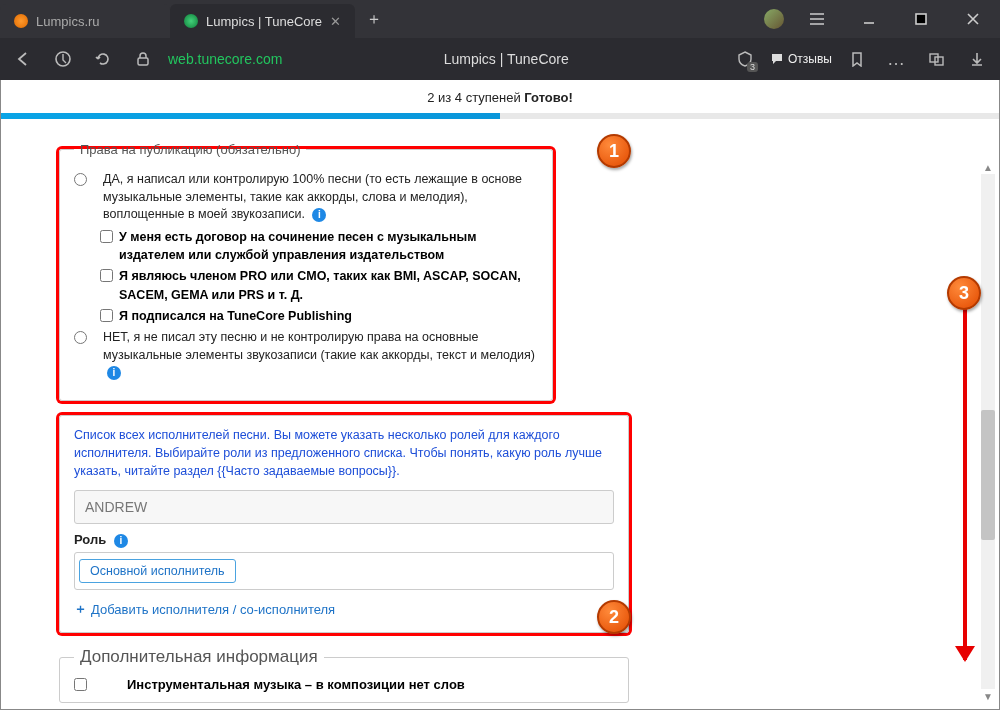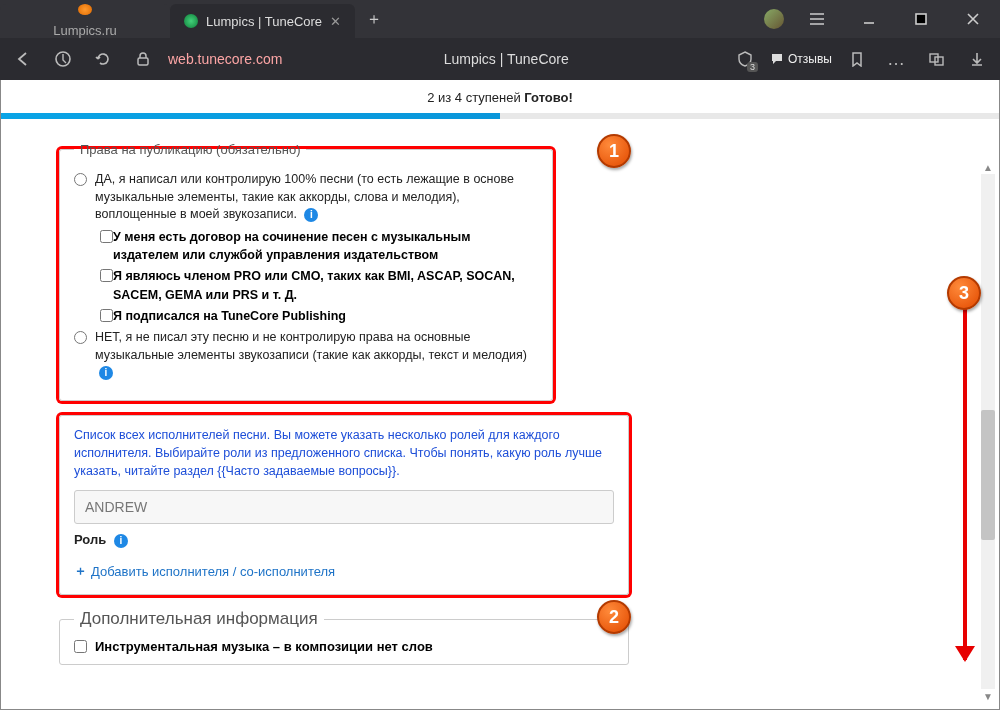--- a/index.html
+++ b/index.html
@@ -29,7 +29,7 @@
     gap: 8px;
     border-radius: 6px 6px 0 0;
   }
-  .tab.inactive { background: #333338; color: #aaa; min-width:170px;flex-direction:column;}
+  .tab.inactive { background: #333338; color: #aaa; min-width:170px;}
   .tab.active { background: #2b2b30; color: #ddd; min-width:170px;}
   .tab .tiny-icon { width: 14px; height: 14px; border-radius:50%; display:inline-block;}
   .tab .tiny-icon.orange { background: radial-gradient(circle,#ff9a2e,#e06a00); }

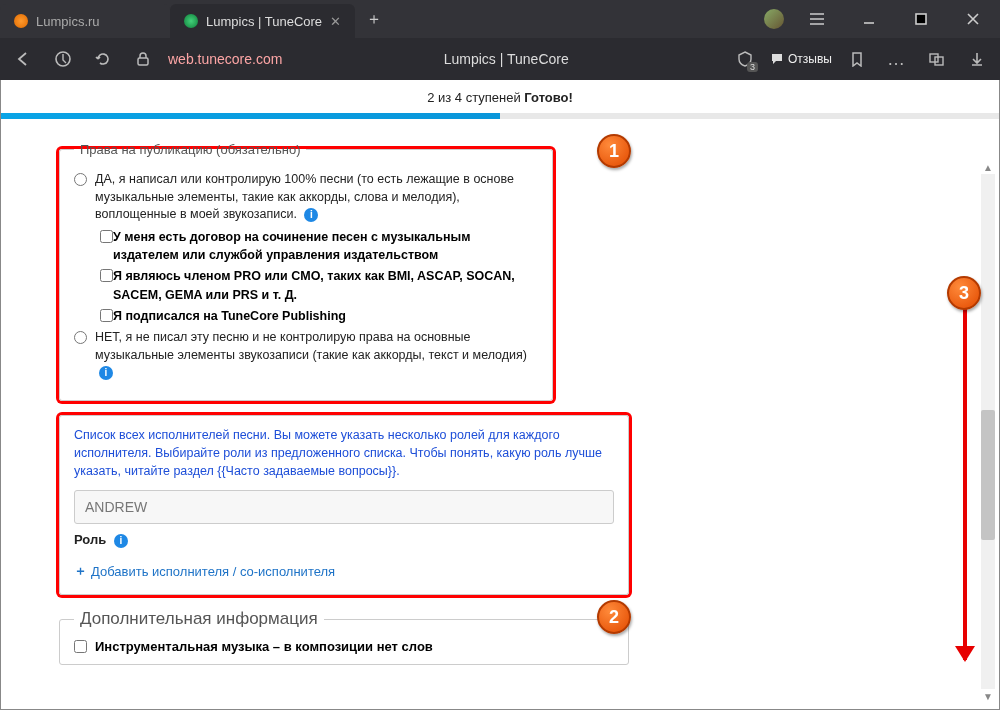--- a/index.html
+++ b/index.html
@@ -58,7 +58,7 @@
   .ic { width:30px;height:30px;display:flex;align-items:center;justify-content:center;color:#bbb;}
   .ic svg{stroke:#bbb;fill:none;}
   .lock-ic{color:#7a7;}
-  .url { color:#fca5a5; font-size:14px;}
+  .url { color:#22c55e; font-size:14px;}
   .page-title-bar { flex:1; text-align:center; color:#ddd; font-size:14px;}
   .badge3 { position:relative; }
   .badge3 .n { position:absolute; bottom:2px; right:2px; font-size:9px; background:#555;border-radius:3px;padding:0 3px;color:#ddd;}

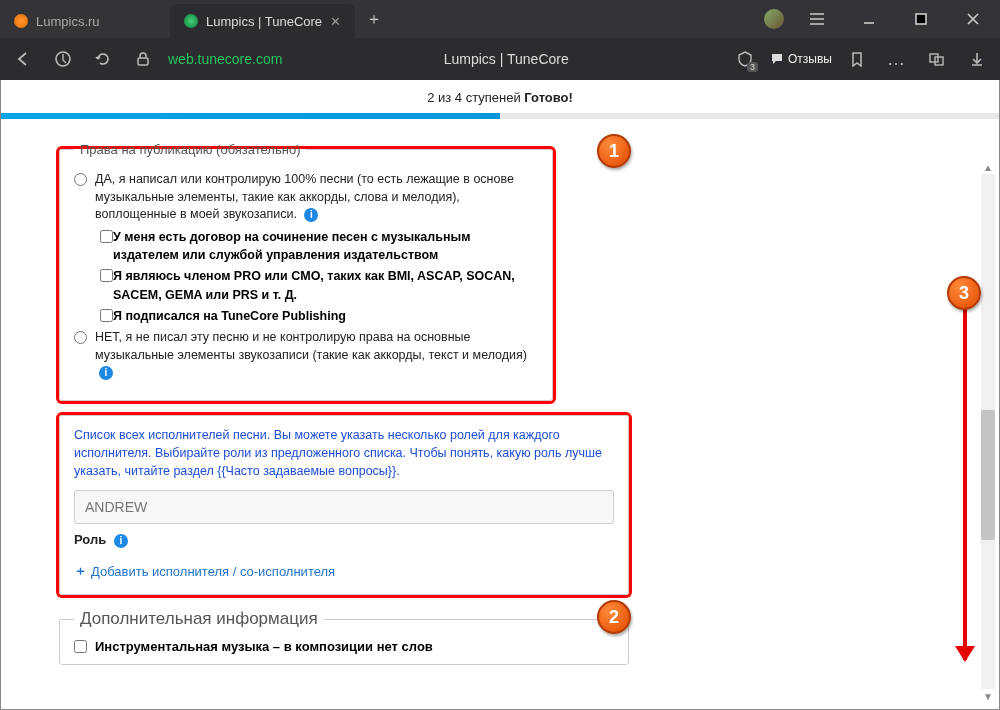--- a/index.html
+++ b/index.html
@@ -114,7 +114,7 @@
     border-radius:6px;
   }
 
-  .radio-row{display:flex;align-items:flex-start;gap:8px;font-size:12.5px;color:#222;line-height:1.4;margin:4px 0;}
+  .radio-row{display:flex;align-items:flex-start;gap:16px;font-size:12.5px;color:#222;line-height:1.4;margin:4px 0;}
   .radio-row input{margin-top:2px;flex:none;}
   .info-i{
     display:inline-block;width:14px;height:14px;border-radius:50%;

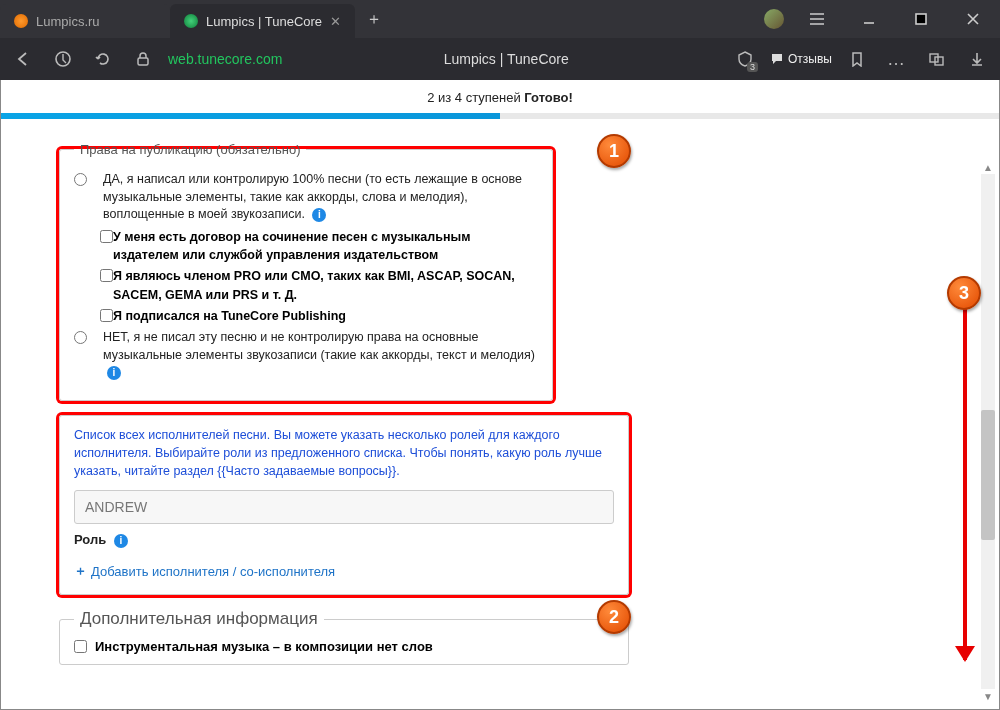--- a/index.html
+++ b/index.html
@@ -122,7 +122,7 @@
     font-weight:700;margin-left:4px;
   }
   .indent-block{margin-left:26px;font-size:12.5px;line-height:1.5;}
-  .indent-block .cb-line{display:flex;align-items:flex-start;margin:2px 0;}
+  .indent-block .cb-line{display:flex;align-items:flex-start;gap:6px;margin:2px 0;}
   .indent-block input{margin-top:2px;flex:none;}
 
   .desc-text{font-size:12.5px;color:#1d4ed8;line-height:1.45;margin-bottom:10px;}

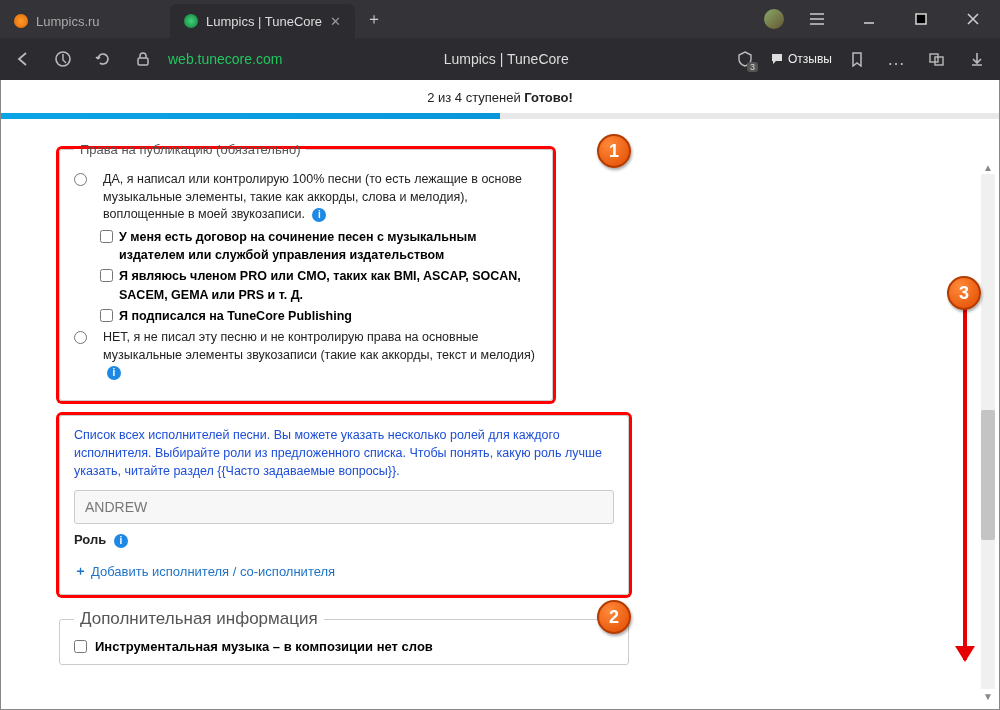--- a/index.html
+++ b/index.html
@@ -333,6 +333,9 @@
         <span>Роль</span>
         <span class="info-i">i</span>
       </div>
+      <div class="role-box">
+        <span class="role-tag">Основной исполнитель</span>
+      </div>
 
       <div class="add-link">
         <span class="plus-sm">＋</span>

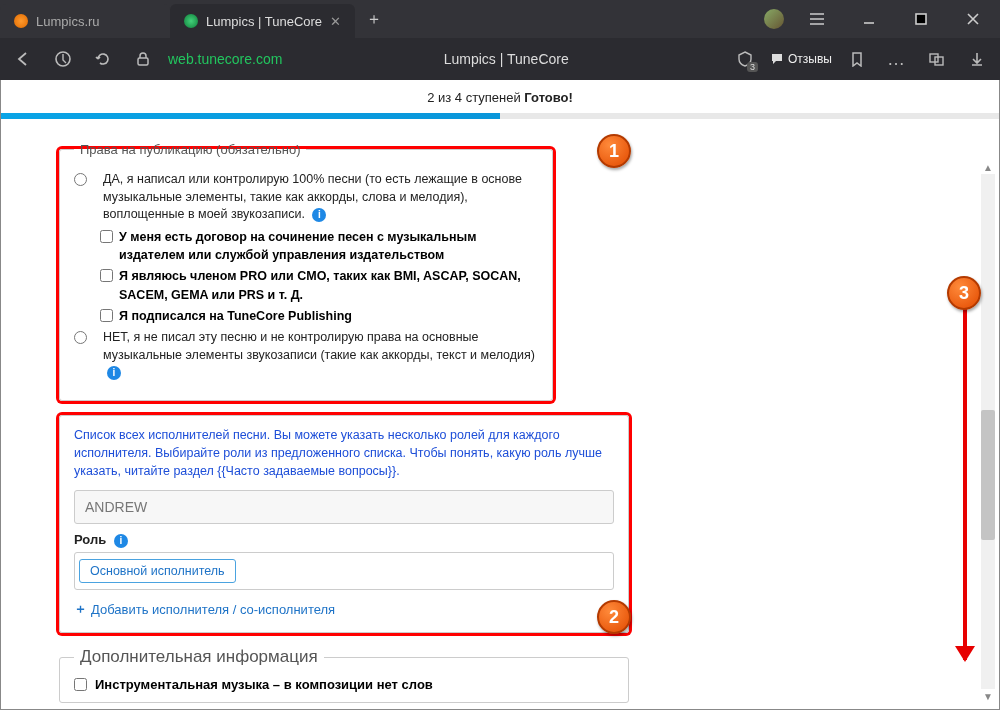--- a/index.html
+++ b/index.html
@@ -152,7 +152,7 @@
   }
   fieldset.minor legend{font-size:17px;color:#555;padding:0 6px;}
   .cb-line2{display:flex;align-items:center;gap:8px;font-size:13px;}
-  .cb-line2 b{font-weight:700;}
+  .cb-line2 b{font-weight:700;margin-left:32px;}
 
   
   .callout{

